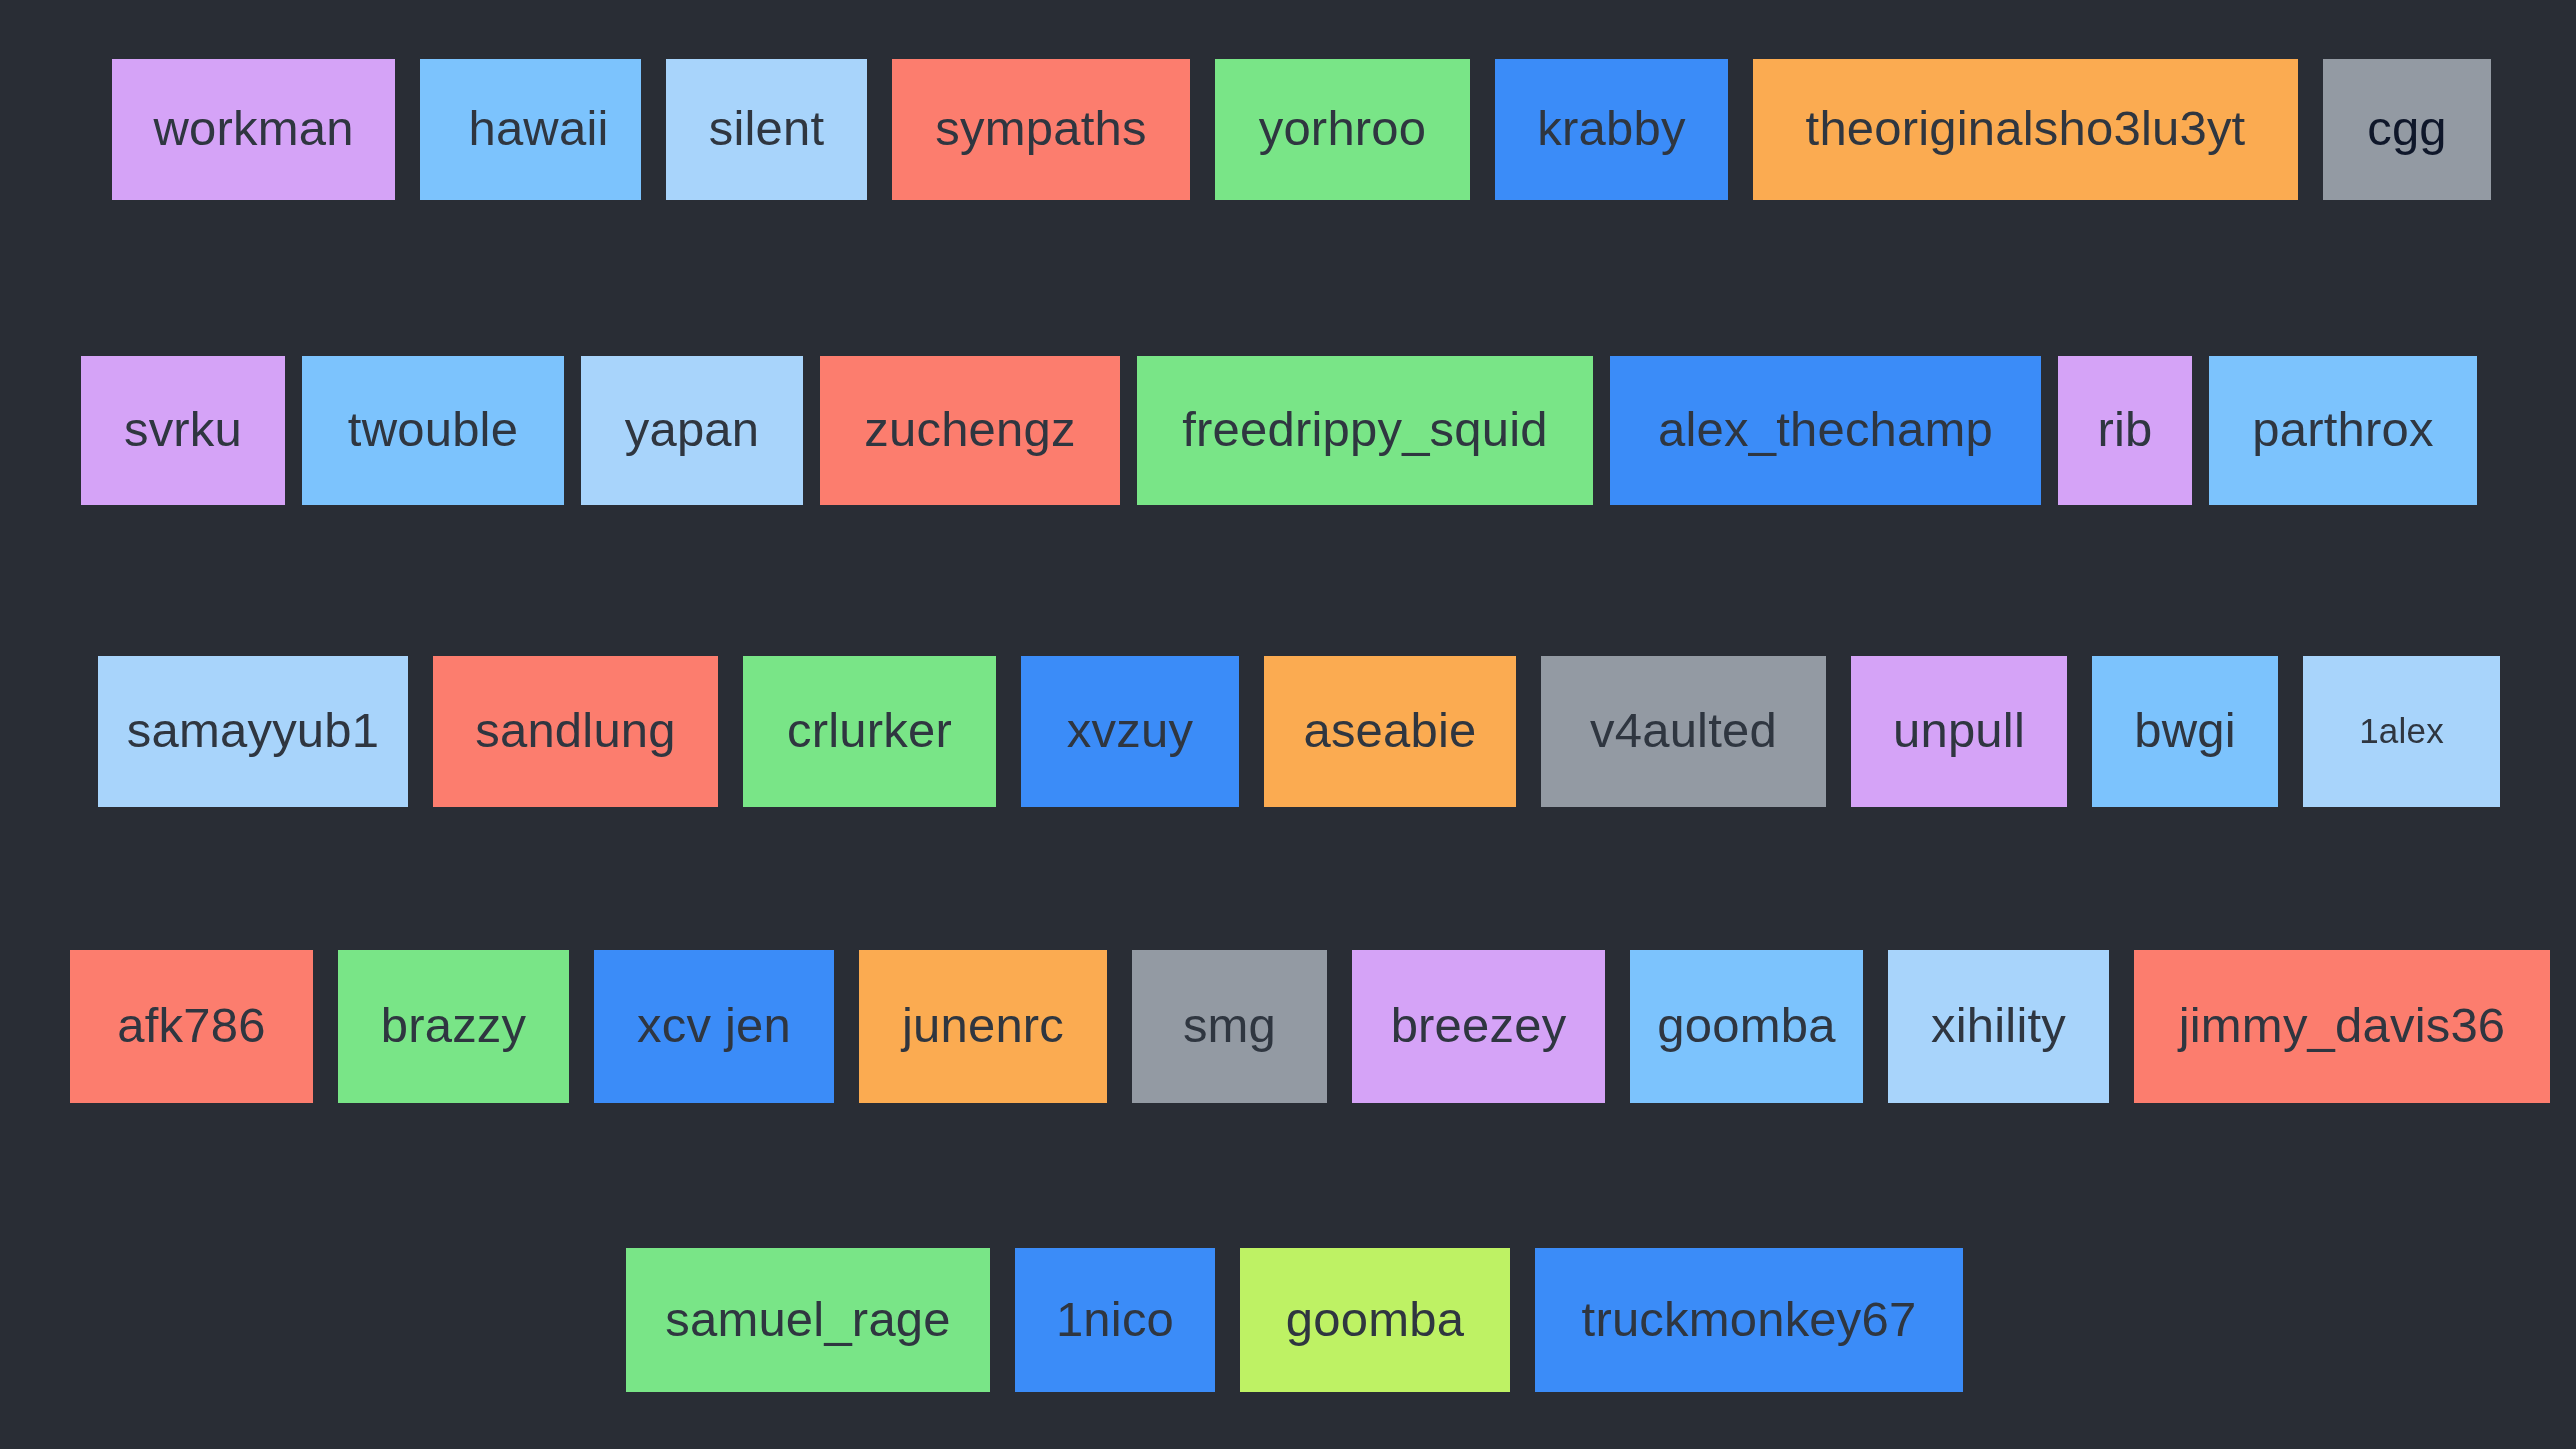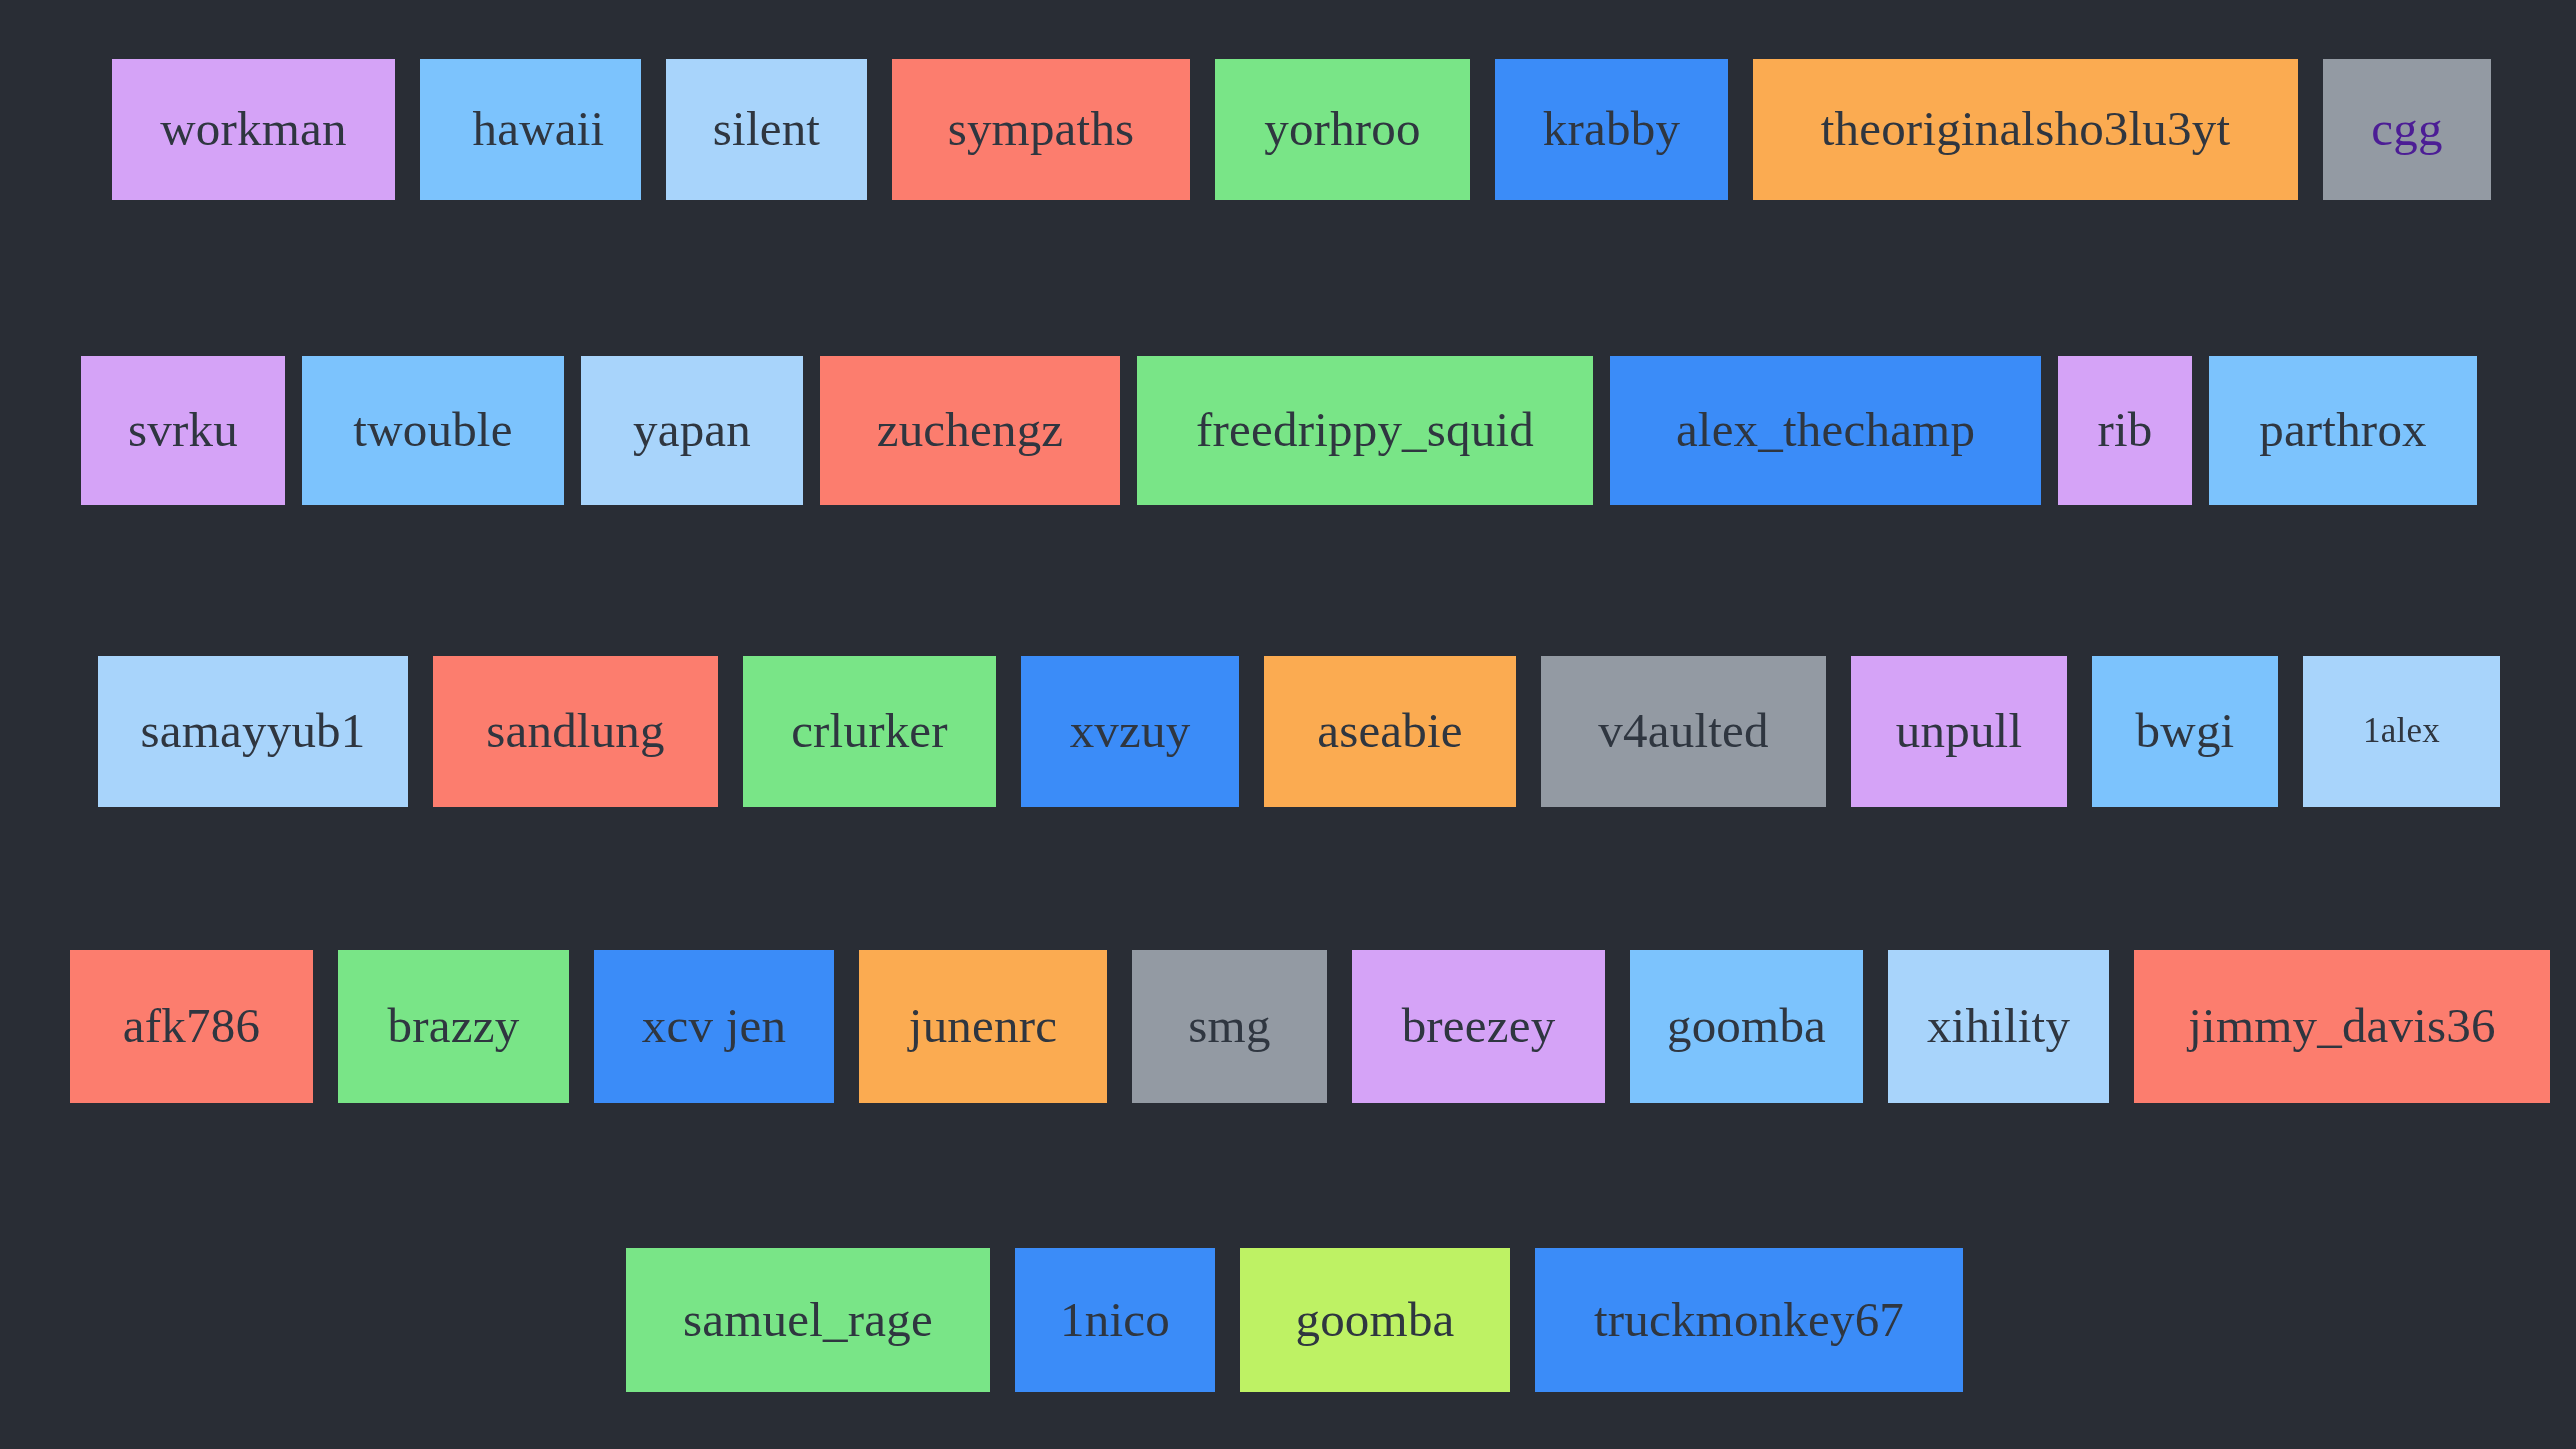--- a/index.html
+++ b/index.html
@@ -47,7 +47,7 @@
 </head>
 <body>
 
-<div id="stage" style="background: rgb(41, 45, 53); width: 2171px; height: 1449px; font-family: Liberation Serif, serif;">
+<div id="stage" style="background: rgb(41, 45, 53); width: 2171px; height: 1449px;">
     <div class="tag-row" style="top: 59px; left: 112px; height: 141px; gap: 25px;">
       <div class="tag" style="width: 283px; height: 141px; background: rgb(213, 163, 247); font-size: 49px; color: rgb(47, 54, 64);">
         <span class="tag-label">workman</span>

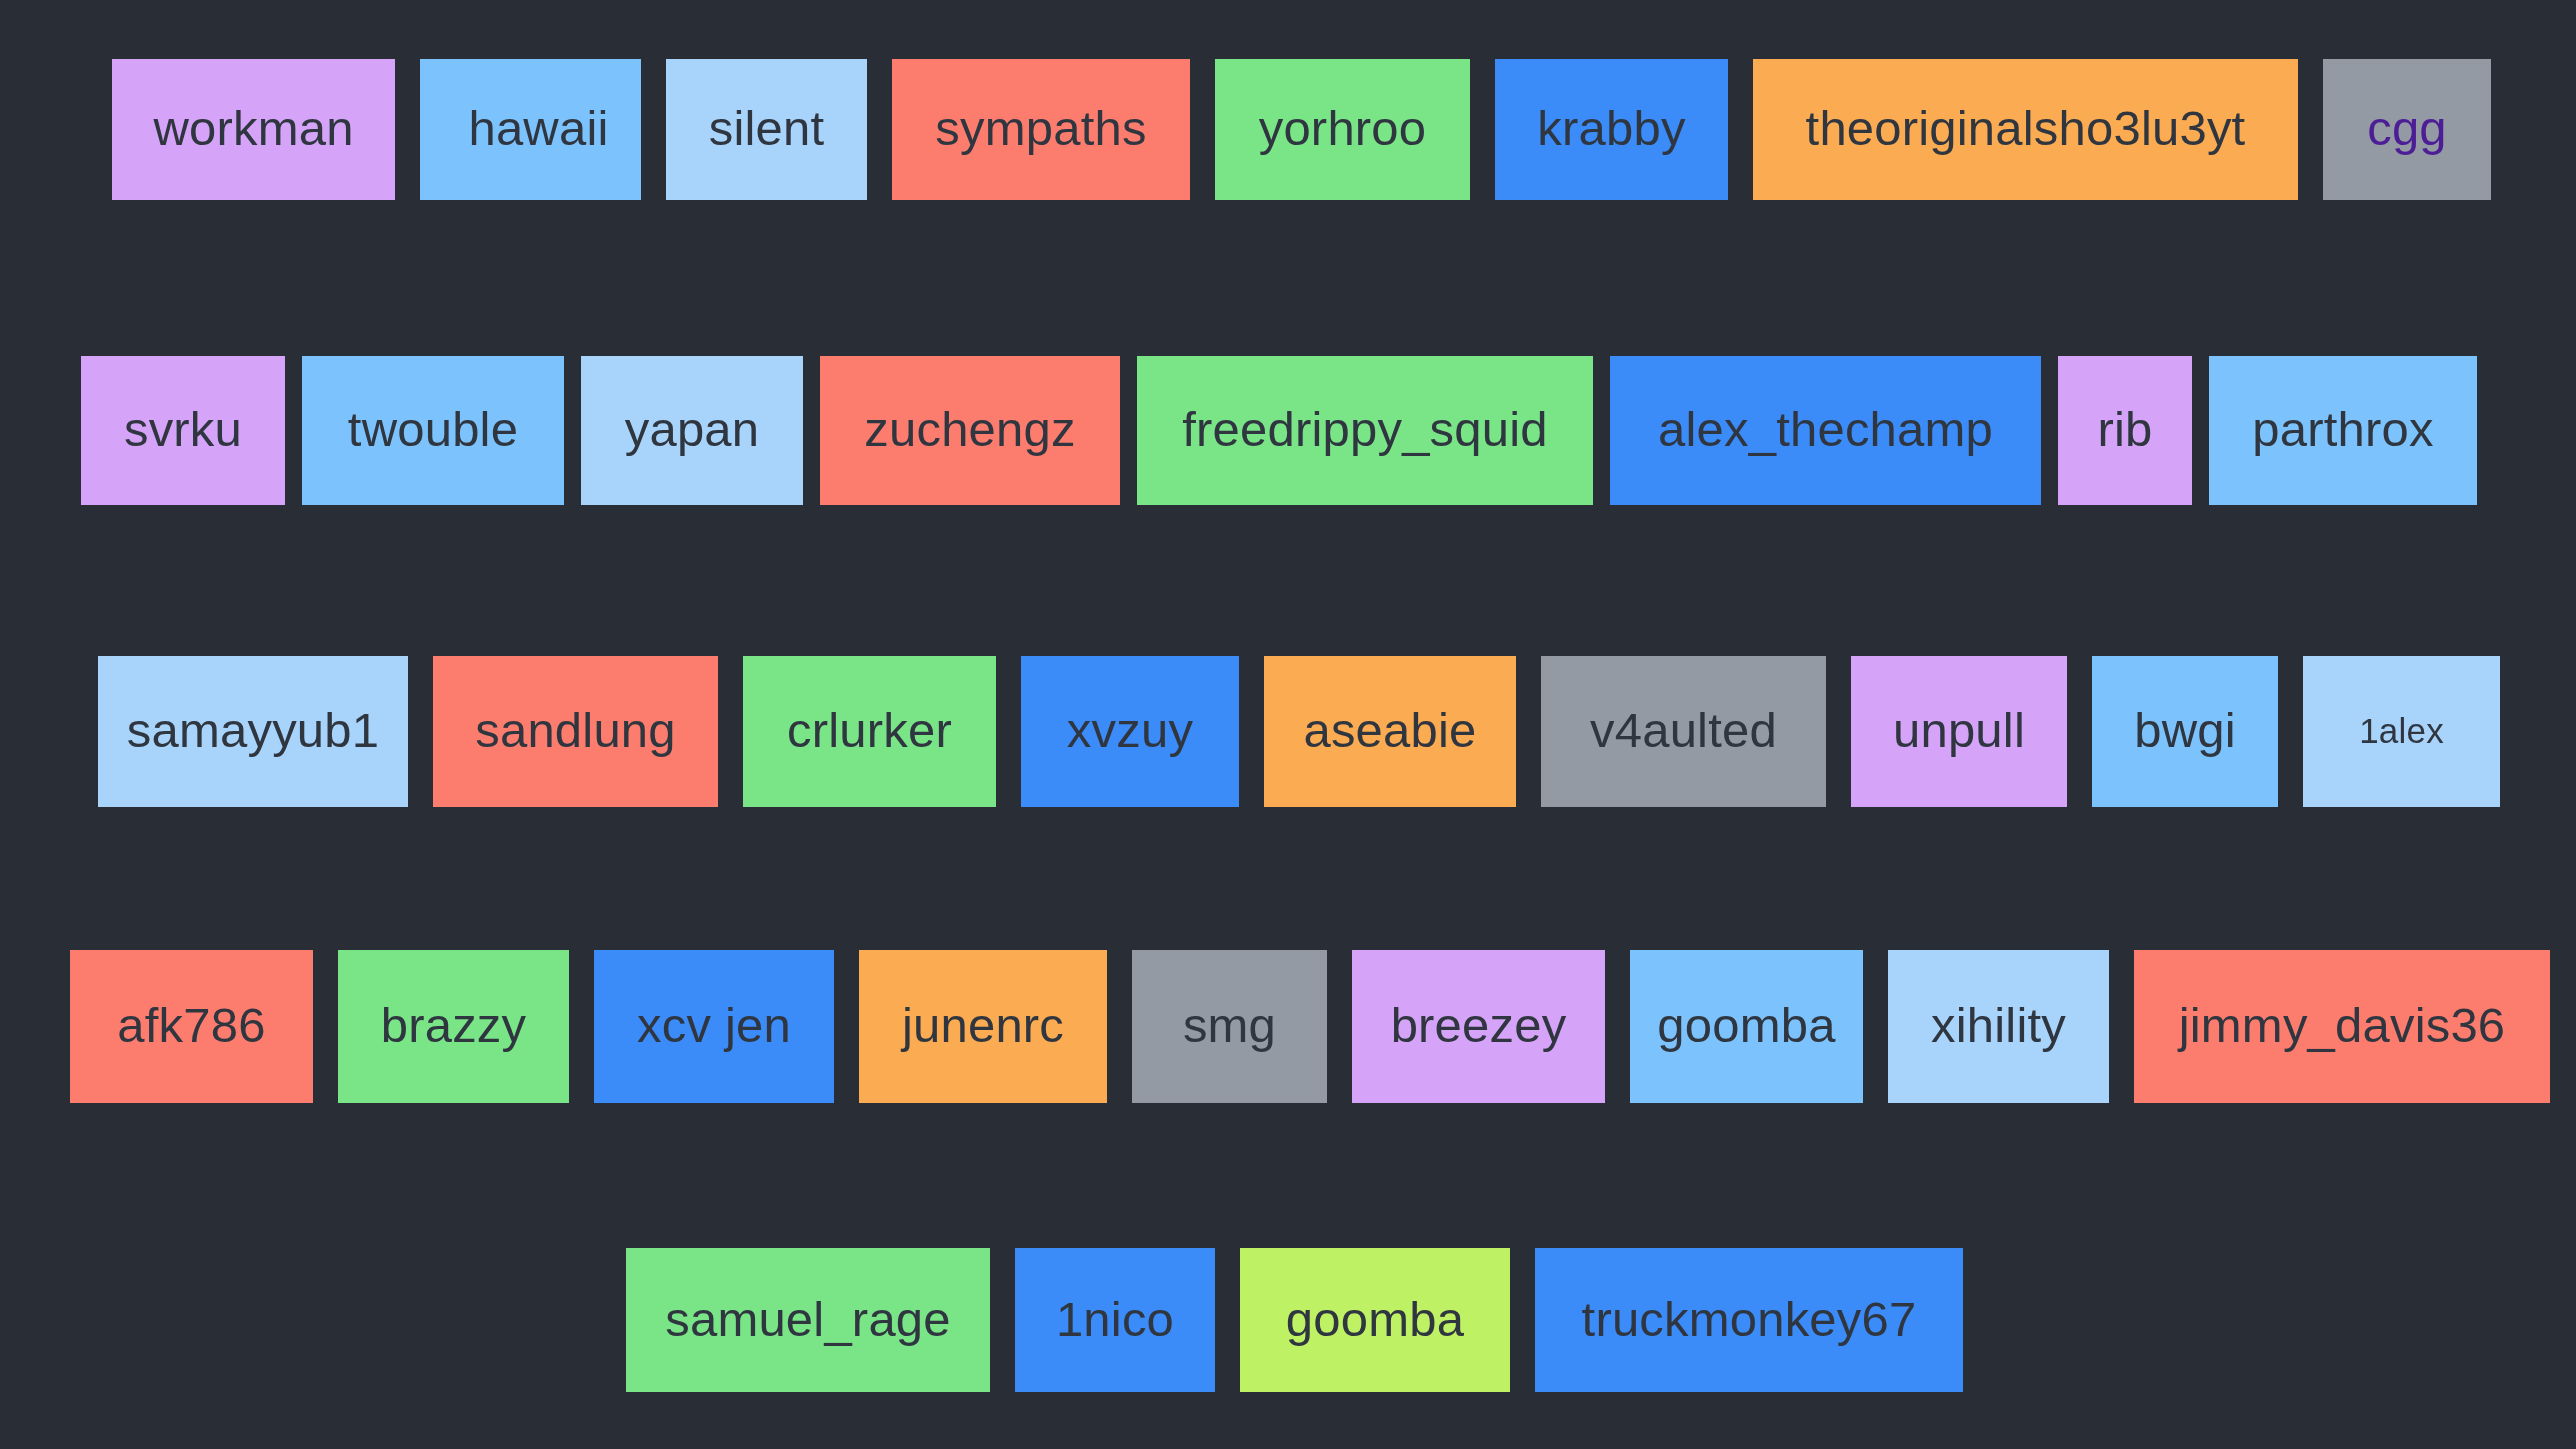--- a/index.html
+++ b/index.html
@@ -70,7 +70,7 @@
       <div class="tag" style="width: 545px; height: 141px; background: rgb(251, 171, 81); font-size: 49px; color: rgb(47, 54, 64);">
         <span class="tag-label">theoriginalsho3lu3yt</span>
       </div>
-      <div class="tag" style="width: 168px; height: 141px; background: rgb(147, 154, 163); font-size: 49px; color: #4c1d95;">
+      <div class="tag" style="width: 168px; height: 141px; background: rgb(147, 154, 163); font-size: 49px; color: #0f172a;">
         <span class="tag-label">cgg</span>
       </div>
     </div>

